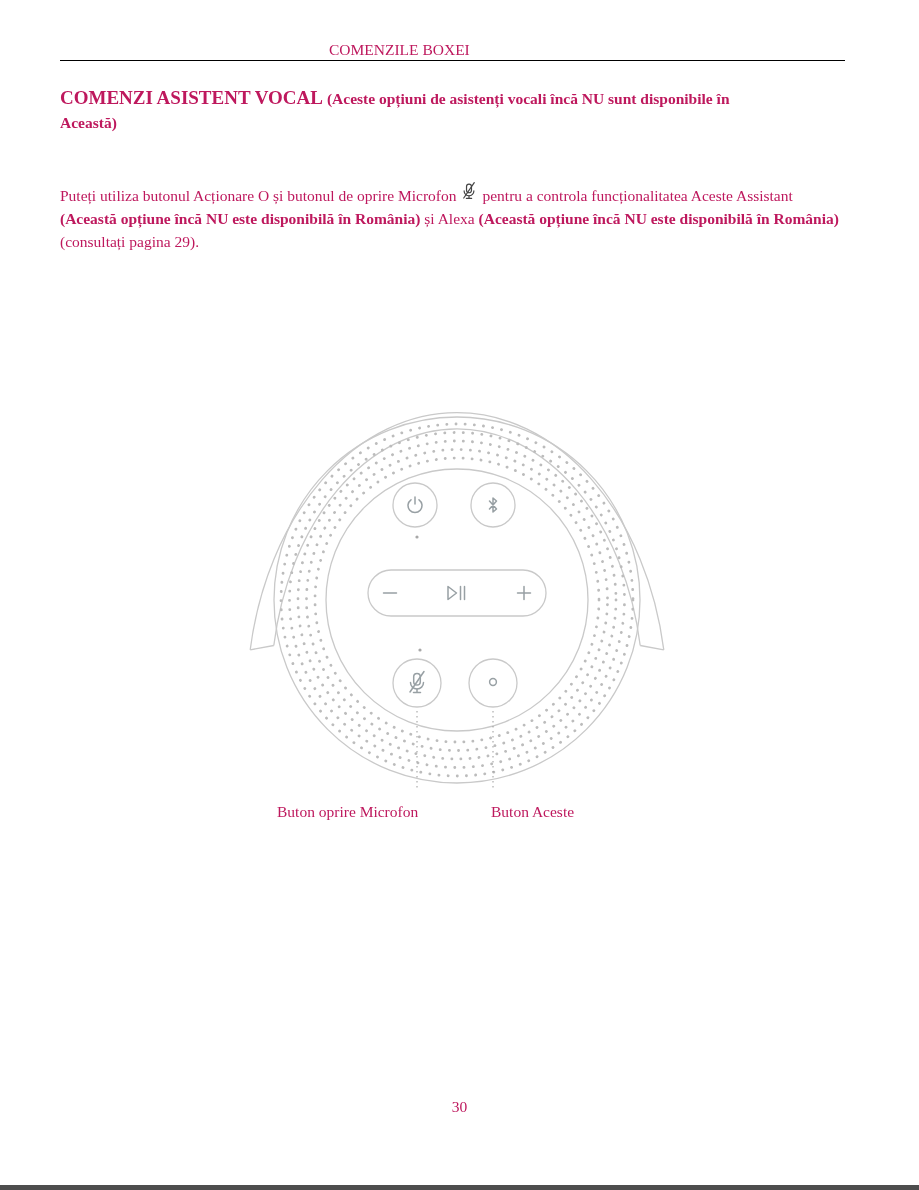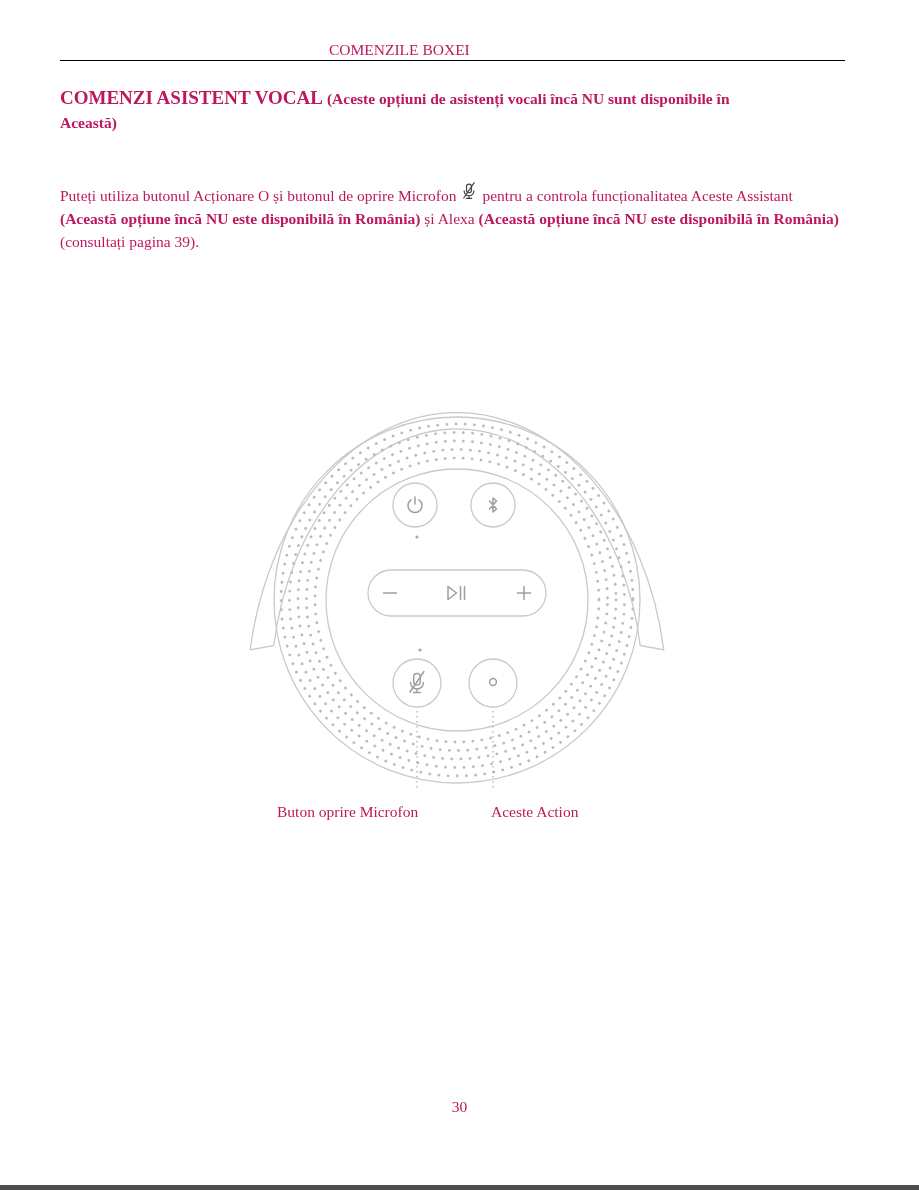--- a/index.html
+++ b/index.html
@@ -66,7 +66,7 @@
     <b>(Această opțiune încă NU este disponibilă în România)</b>
     <span>și Alexa</span>
     <b>(Această opțiune încă NU este disponibilă în România)</b>
-    <span>(consultați pagina 39).</span>
+    <span>(consultați pagina 29).</span>
   </p>
 
   <svg class="figure-svg" width="530" height="500" viewBox="0 0 530 500">

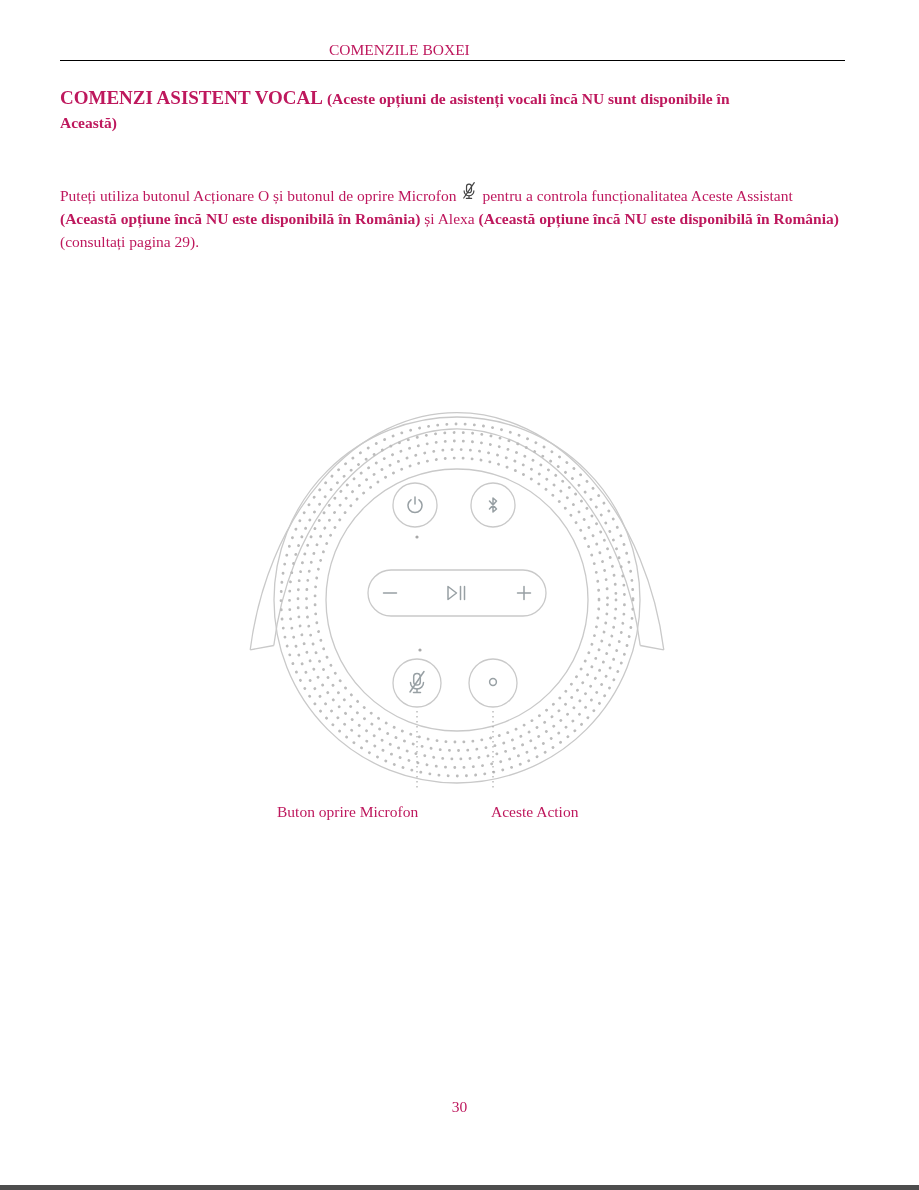--- a/index.html
+++ b/index.html
@@ -137,7 +137,7 @@
   </svg>
 
   <div class="fig-label label-mic">Buton oprire Microfon</div>
-  <div class="fig-label label-action">Aceste Action</div>
+  <div class="fig-label label-action">Buton Aceste</div>
 
   <div class="page-num">30</div>
 

